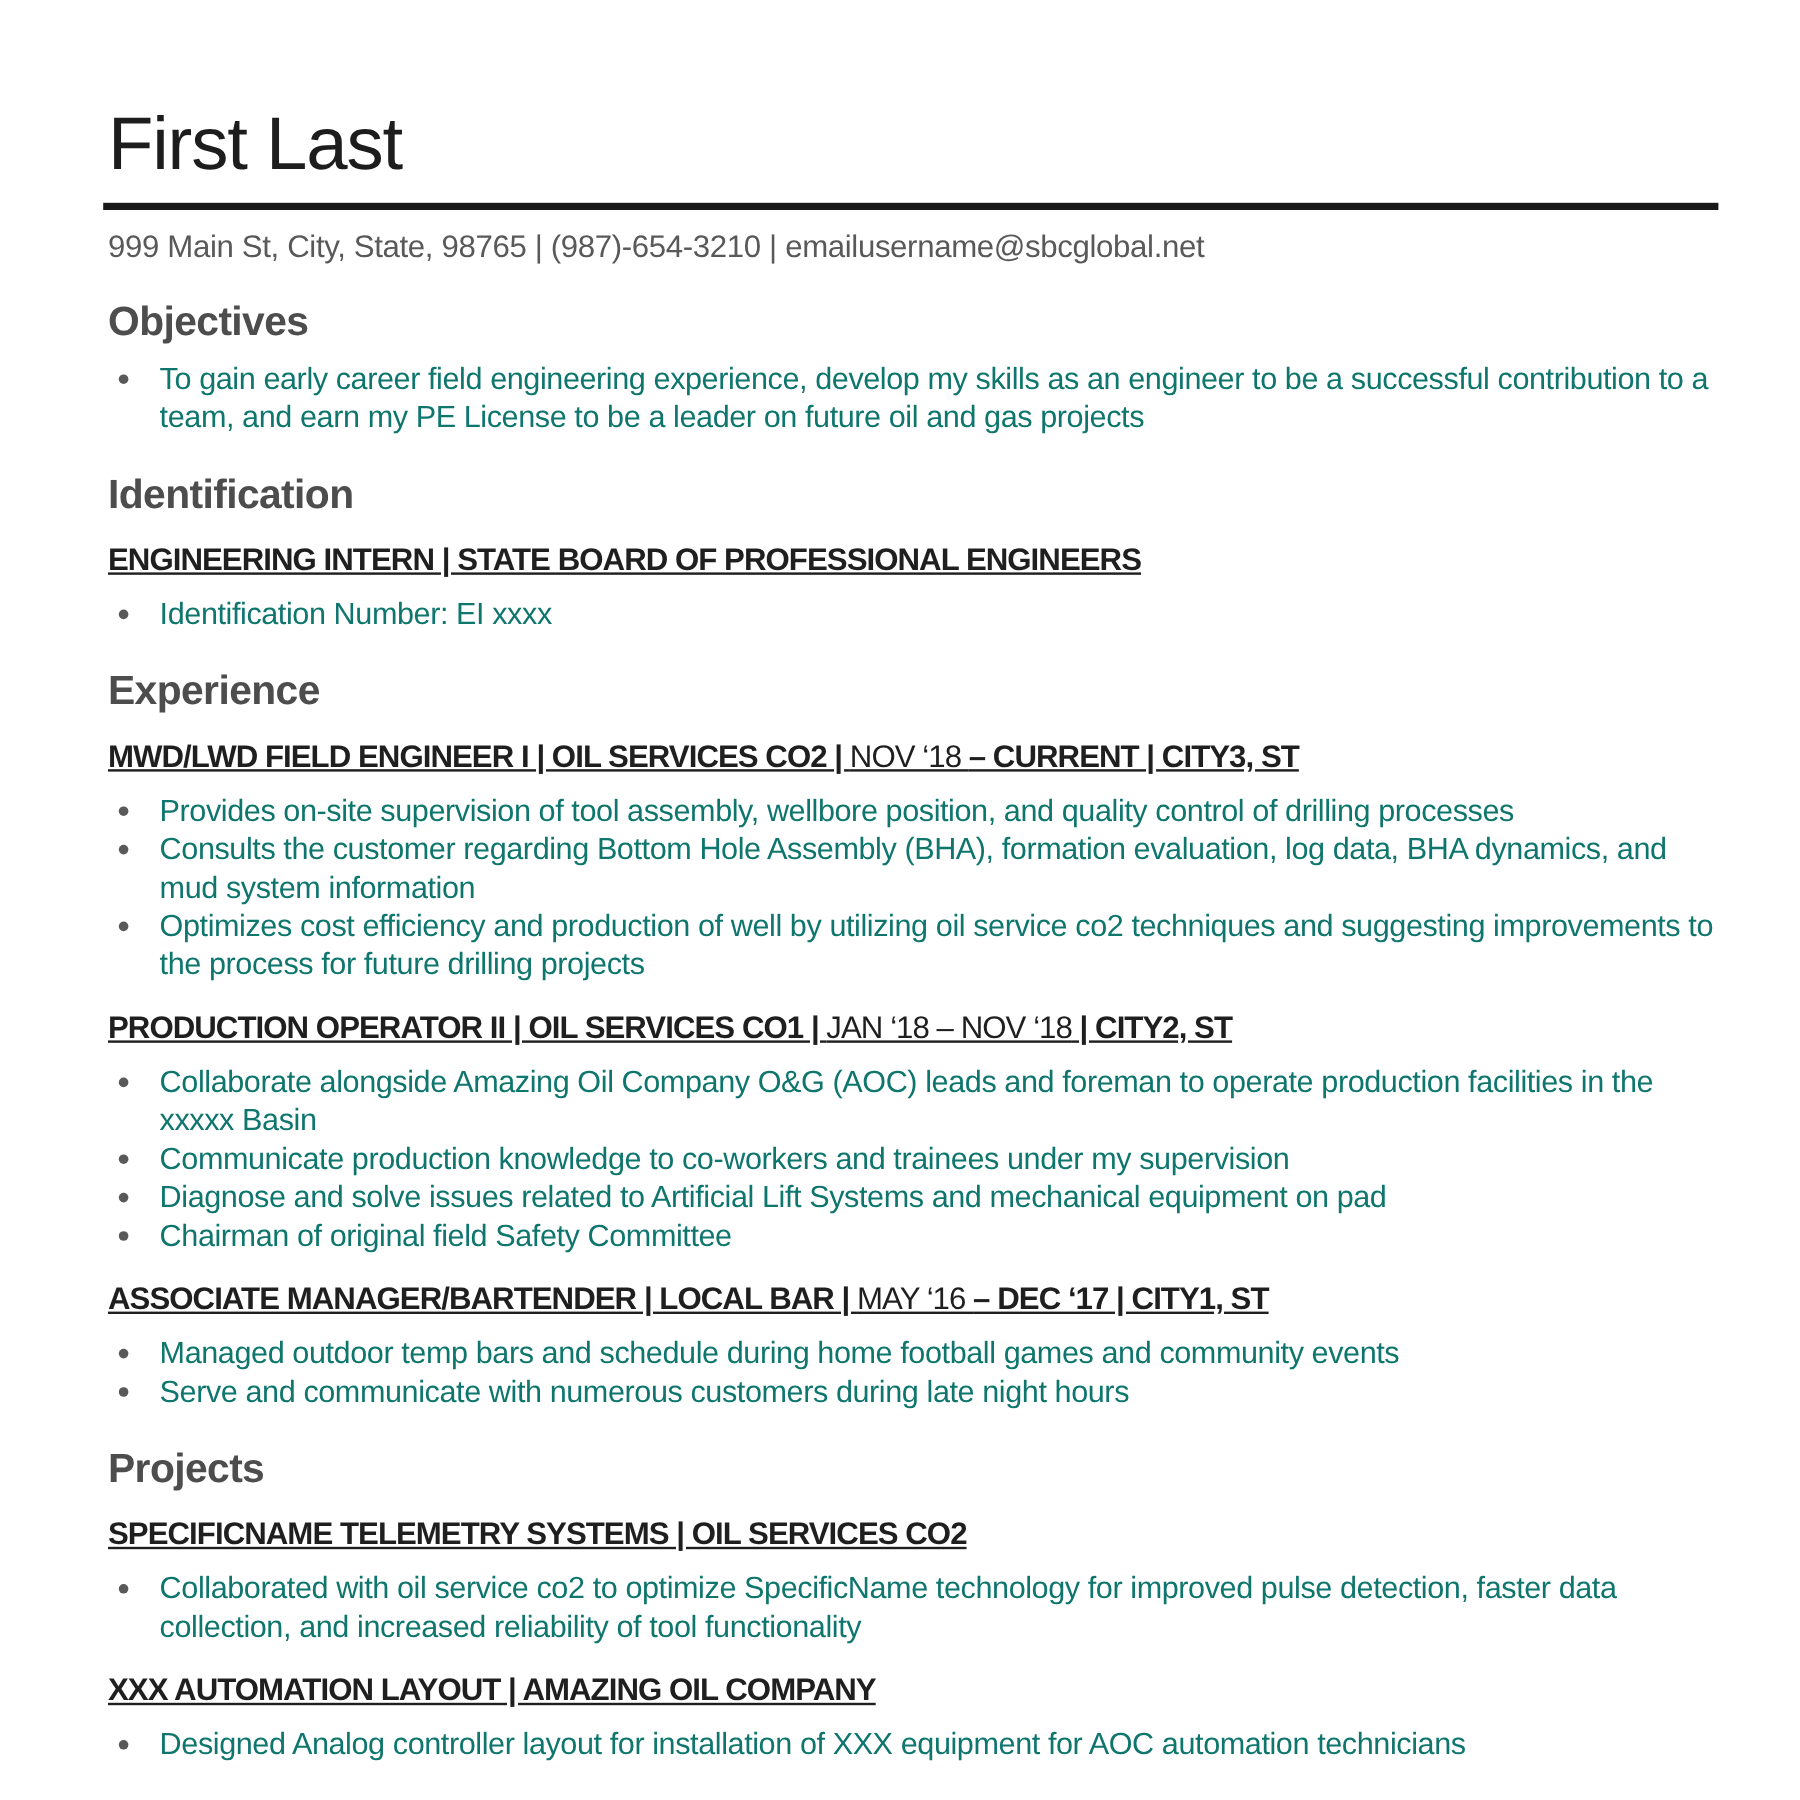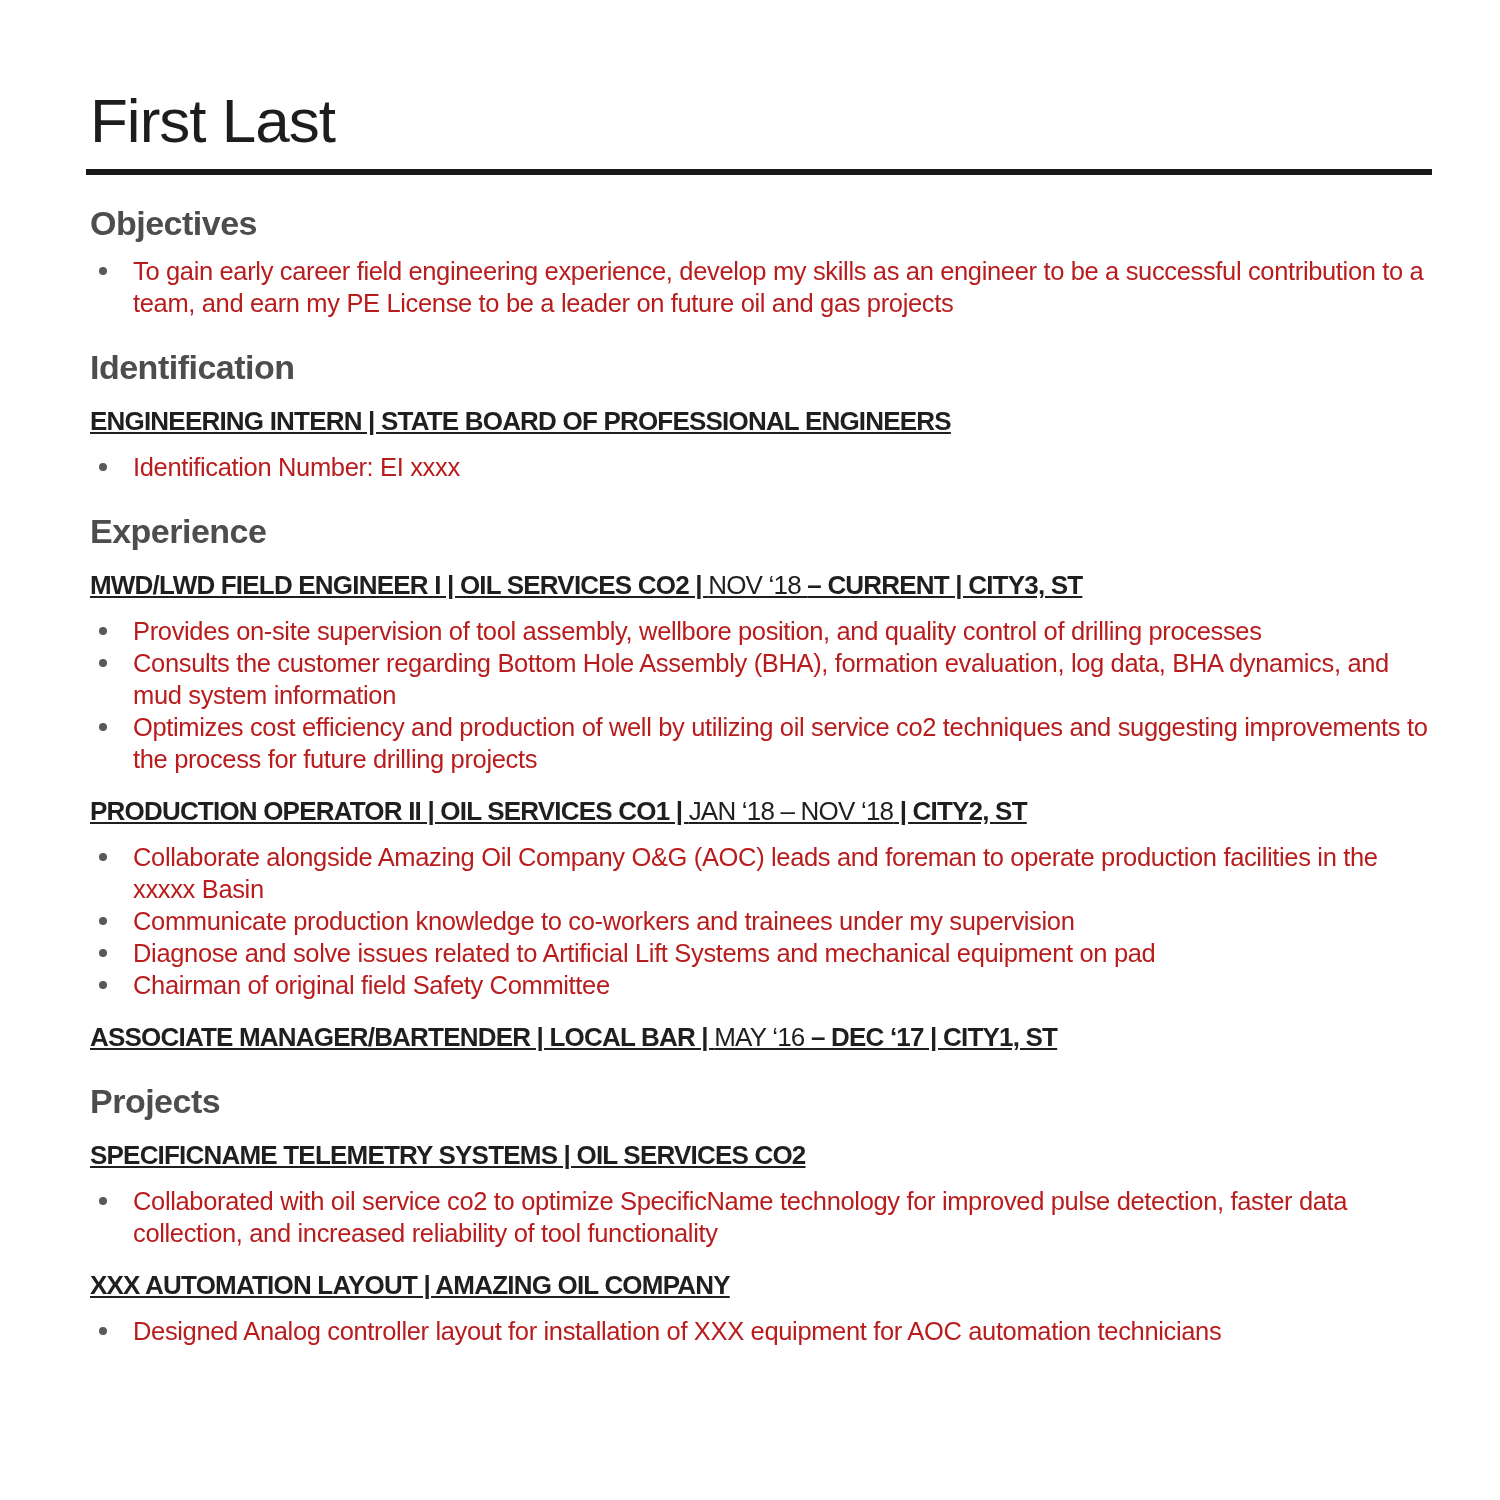--- a/index.html
+++ b/index.html
@@ -78,6 +78,7 @@
 <div class="page">
   <h1 class="name">First Last</h1>
   <div class="rule"></div>
+  <div class="contact">999 Main St, City, State, 98765 | (987)-654-3210 | emailusername@sbcglobal.net</div>
   <div id="sections">
       <h2 class="section-heading">Objectives</h2>
       <ul class="bullets">

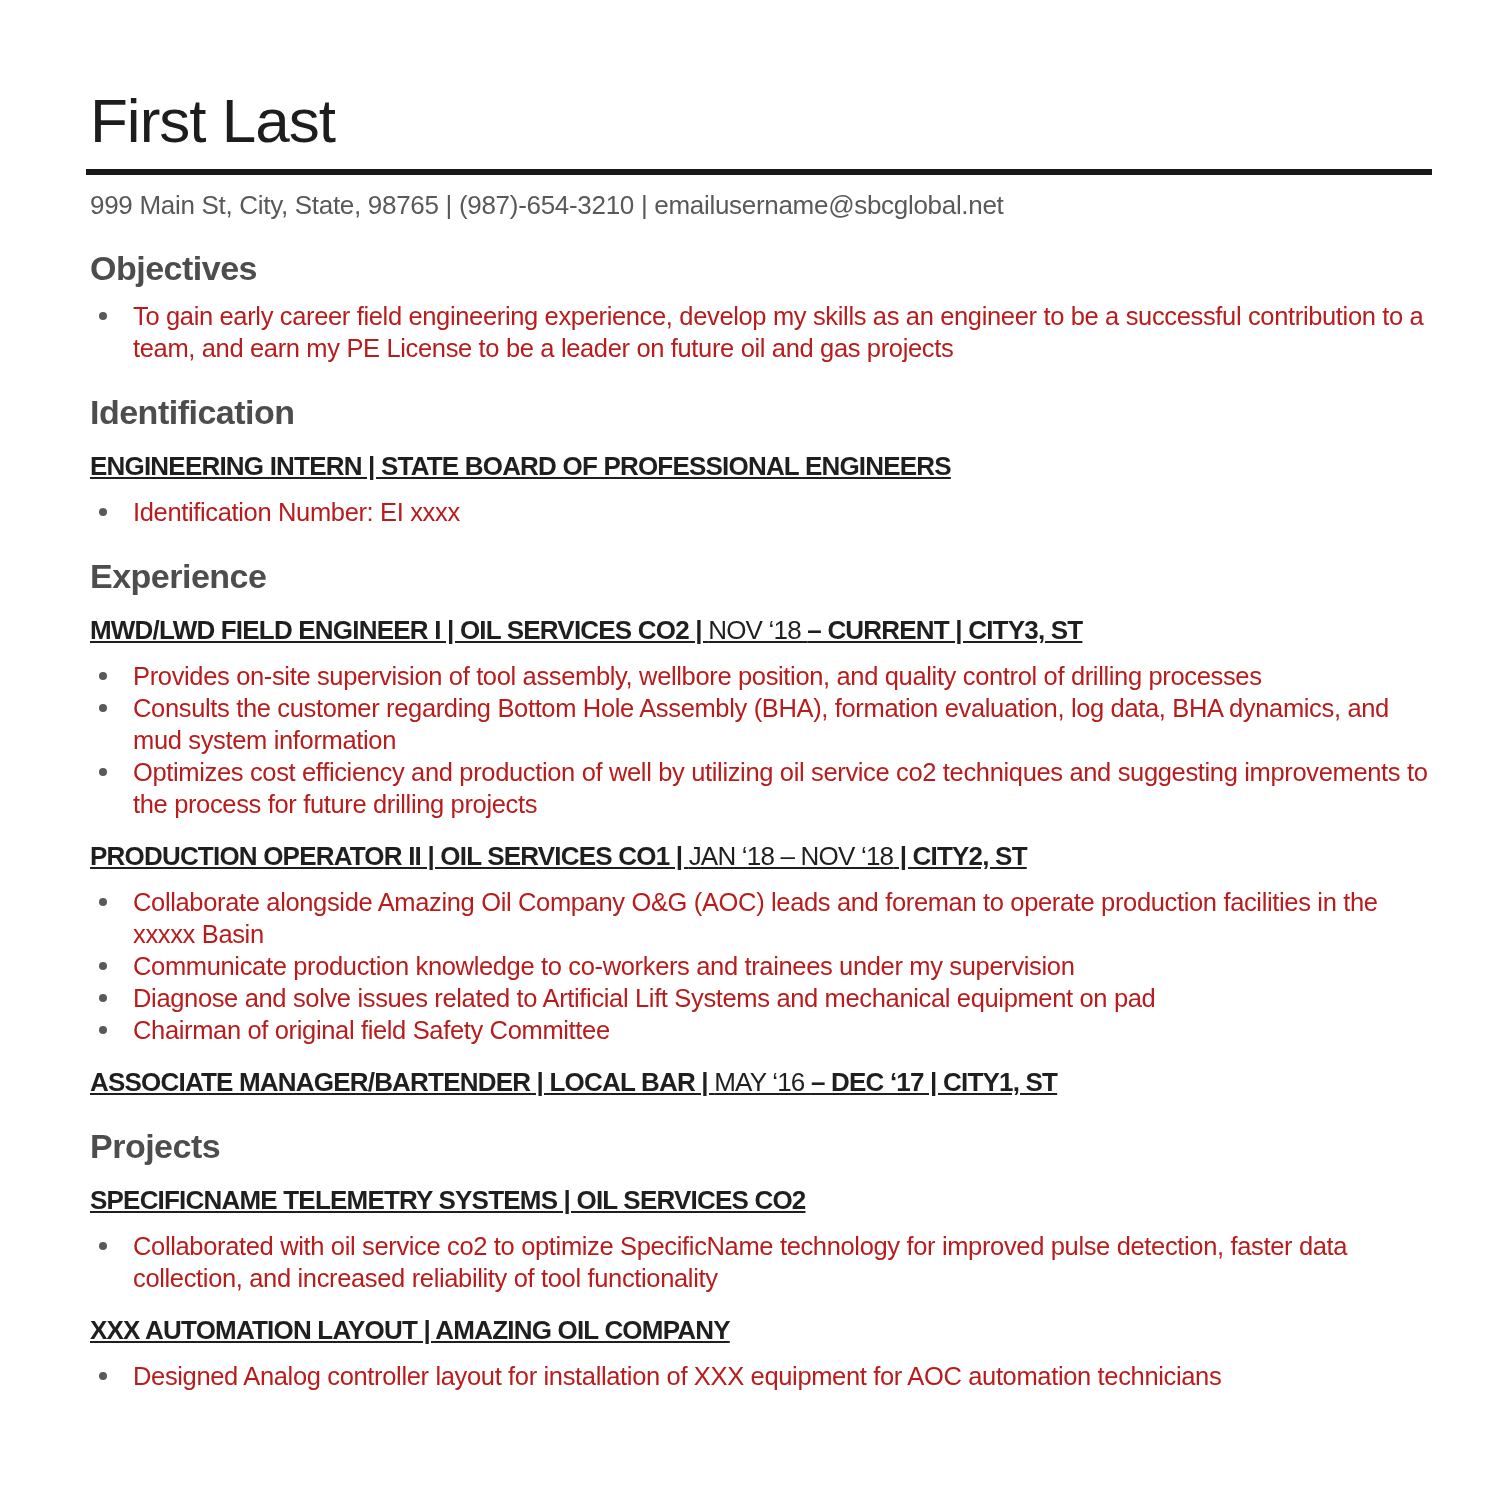--- a/index.html
+++ b/index.html
@@ -59,7 +59,7 @@
     position: relative;
     font-size: 25.5px;
     line-height: 32px;
-    color: #b91c1c;
+    color: #0f766e;
     letter-spacing: -0.35px;
   }
   ul.bullets li::before {

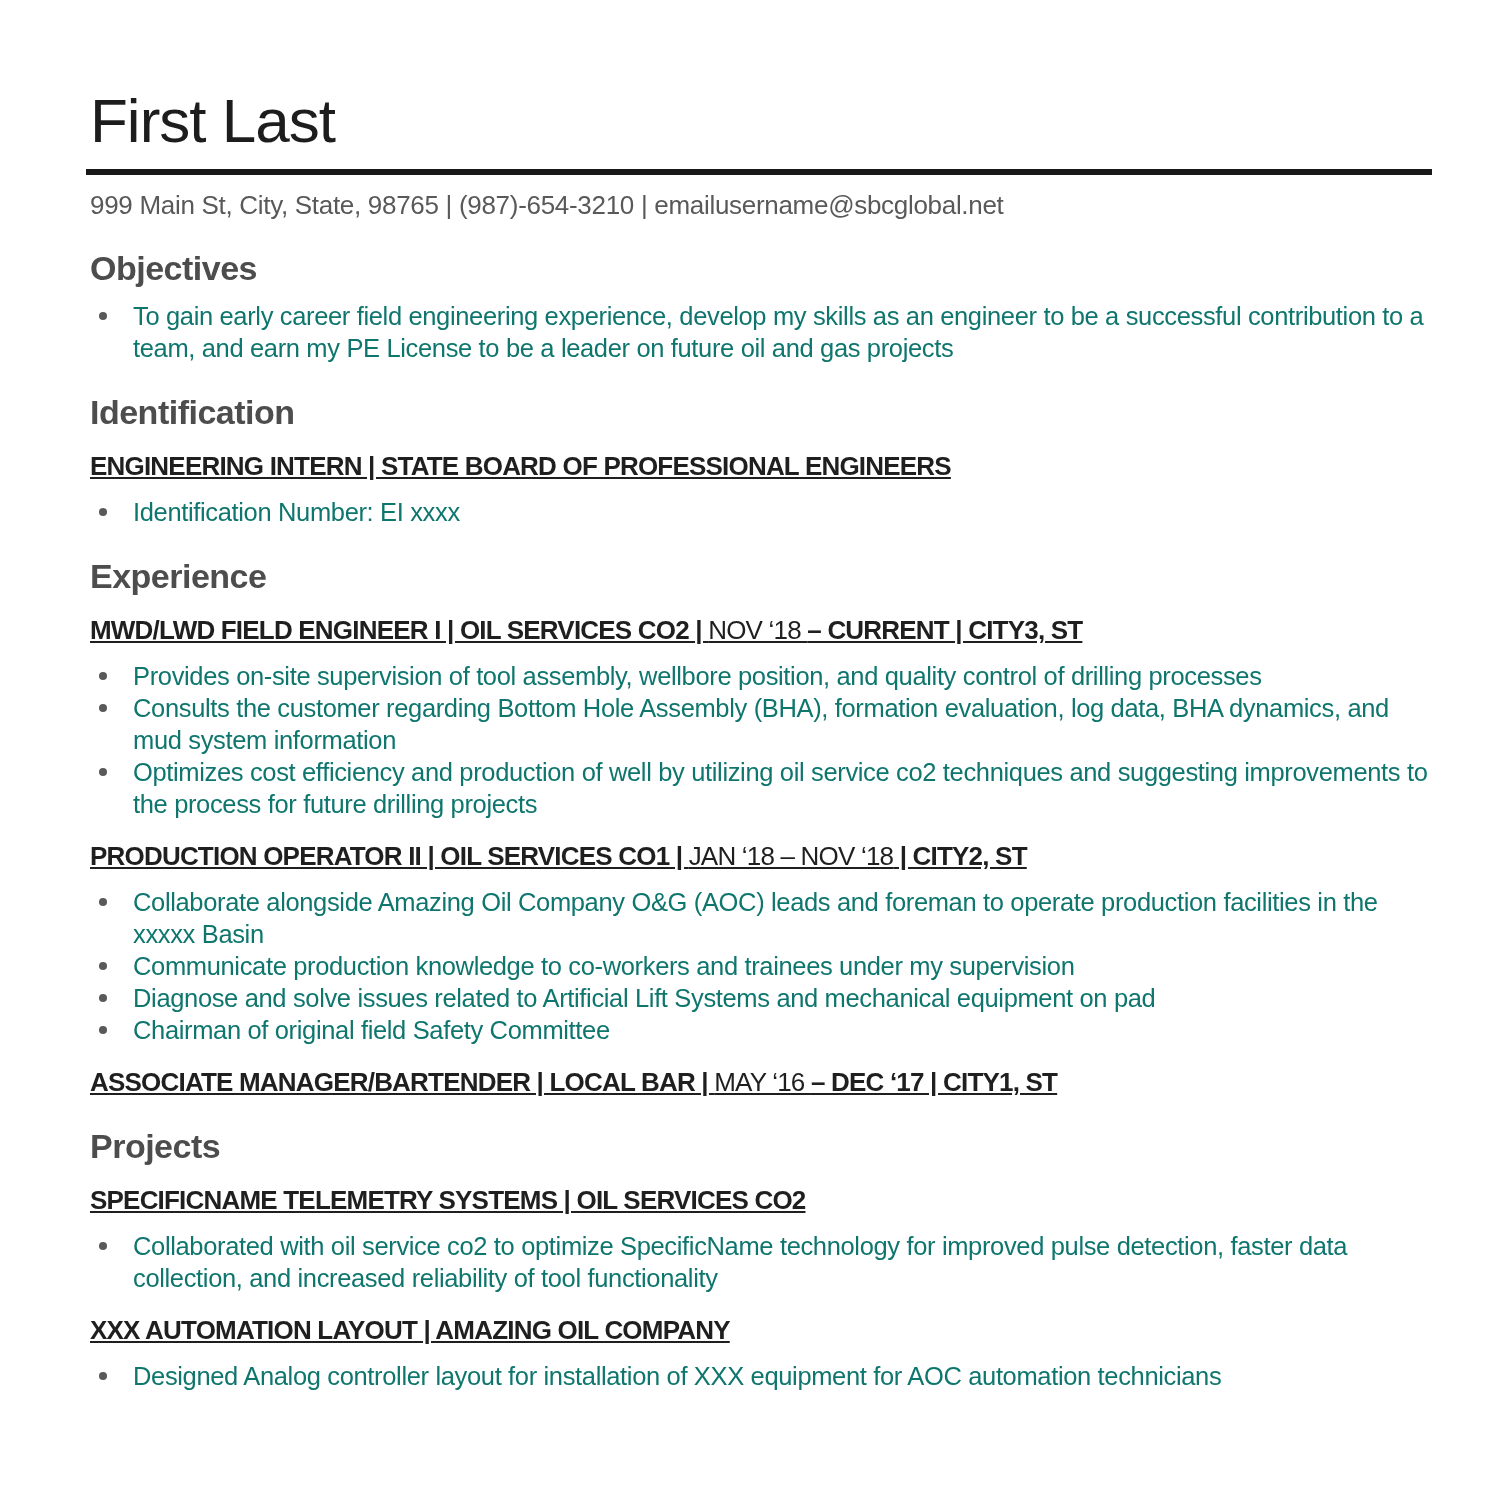--- a/index.html
+++ b/index.html
@@ -104,6 +104,10 @@
         <li>Chairman of original field Safety Committee</li>
       </ul>
       <h3 class="entry-title"><span class="seg-bold">ASSOCIATE MANAGER/BARTENDER | LOCAL BAR | </span><span class="seg-normal">MAY ‘16 </span><span class="seg-bold">– DEC ‘17 | CITY1, ST</span></h3>
+      <ul class="bullets">
+        <li>Managed outdoor temp bars and schedule during home football games and community events</li>
+        <li>Serve and communicate with numerous customers during late night hours</li>
+      </ul>
       <h2 class="section-heading">Projects</h2>
       <h3 class="entry-title"><span class="seg-bold">SPECIFICNAME TELEMETRY SYSTEMS | OIL SERVICES CO2</span></h3>
       <ul class="bullets">

